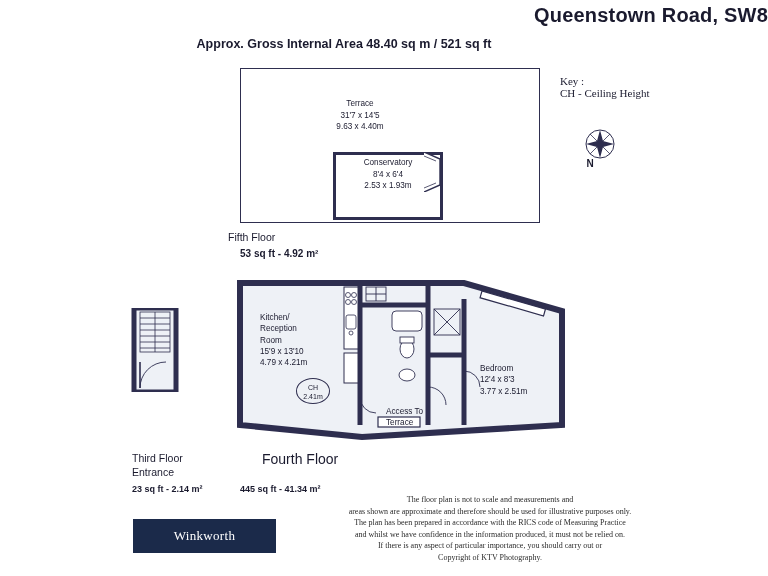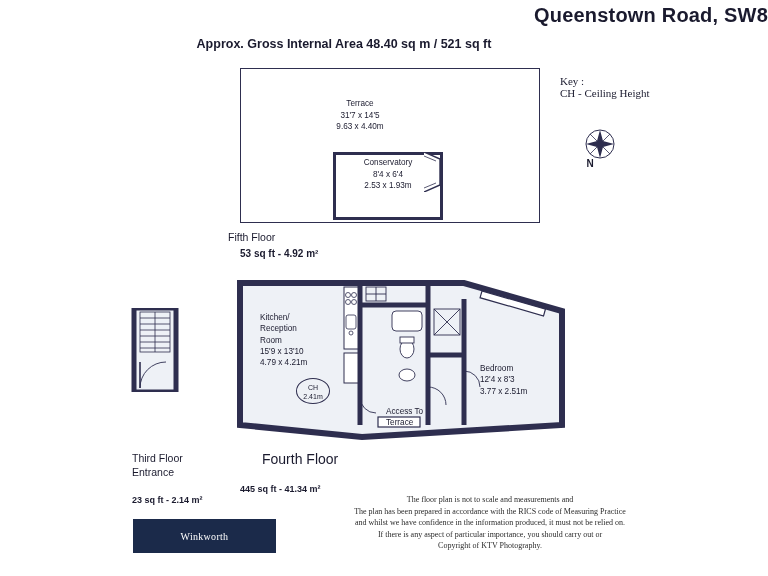--- a/index.html
+++ b/index.html
@@ -93,7 +93,7 @@
   
   .third-wrap { left: 130px; top: 308px; width: 50px; height: 84px; }
   .third-name { left: 132px; top: 451px; font-size: 10.5px; line-height: 14px; }
-  .third-area { left: 132px; top: 484px; font-size: 9px; font-weight: bold; margin-top: 11px; }
+  .third-area { left: 132px; top: 484px; font-size: 9px; font-weight: bold; }
 
   .fourth-name { left: 240px; top: 451px; font-size: 14px; padding-left: 22px; }
   .fourth-area { left: 240px; top: 484px; font-size: 9px; font-weight: bold; }

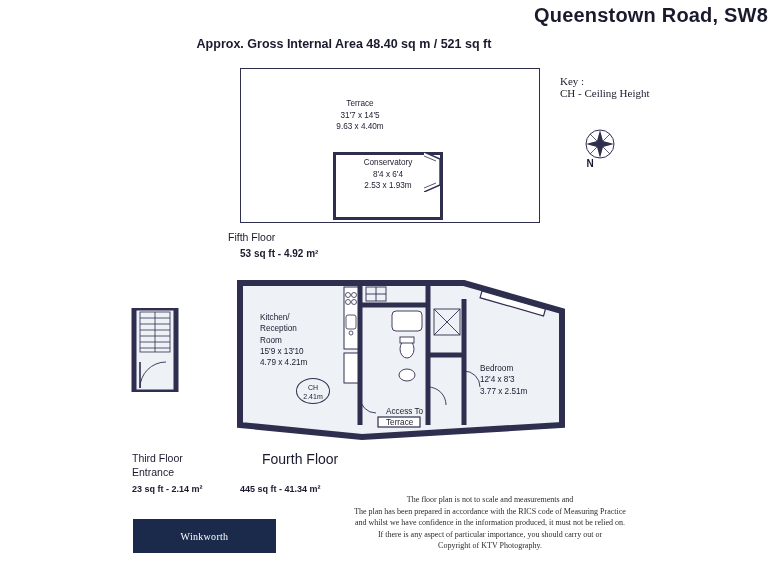--- a/index.html
+++ b/index.html
@@ -286,6 +286,7 @@
 
   <div class="abs disclaimer">
     <div>The floor plan is not to scale and measurements and</div>
+    <div>areas shown are approximate and therefore should be used for illustrative purposes only.</div>
     <div>The plan has been prepared in accordance with the RICS code of Measuring Practice</div>
     <div>and whilst we have confidence in the information produced, it must not be relied on.</div>
     <div>If there is any aspect of particular importance, you should carry out or</div>

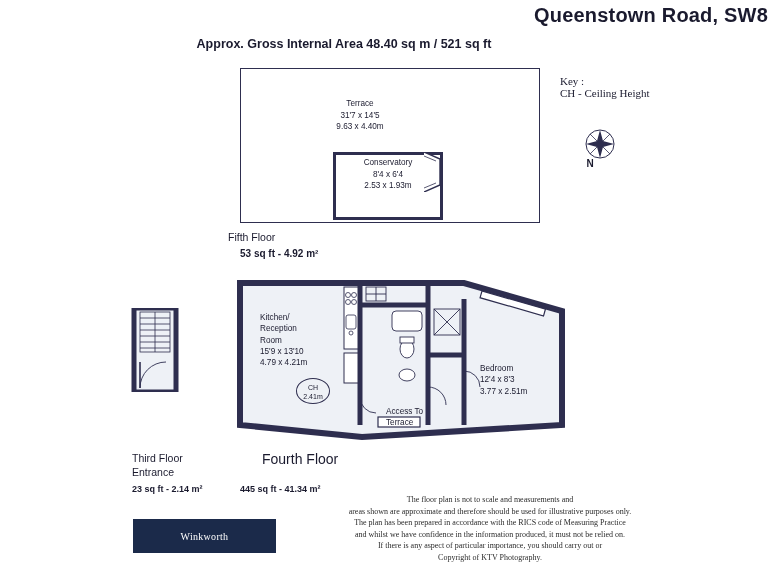--- a/index.html
+++ b/index.html
@@ -110,7 +110,7 @@
     background: #1b2a4a;
     color: #ffffff;
     font-family: "Liberation Serif", serif;
-    font-size: 10px;
+    font-size: 13px;
     display: flex; align-items: center; justify-content: center;
     letter-spacing: 0.3px;
   }

